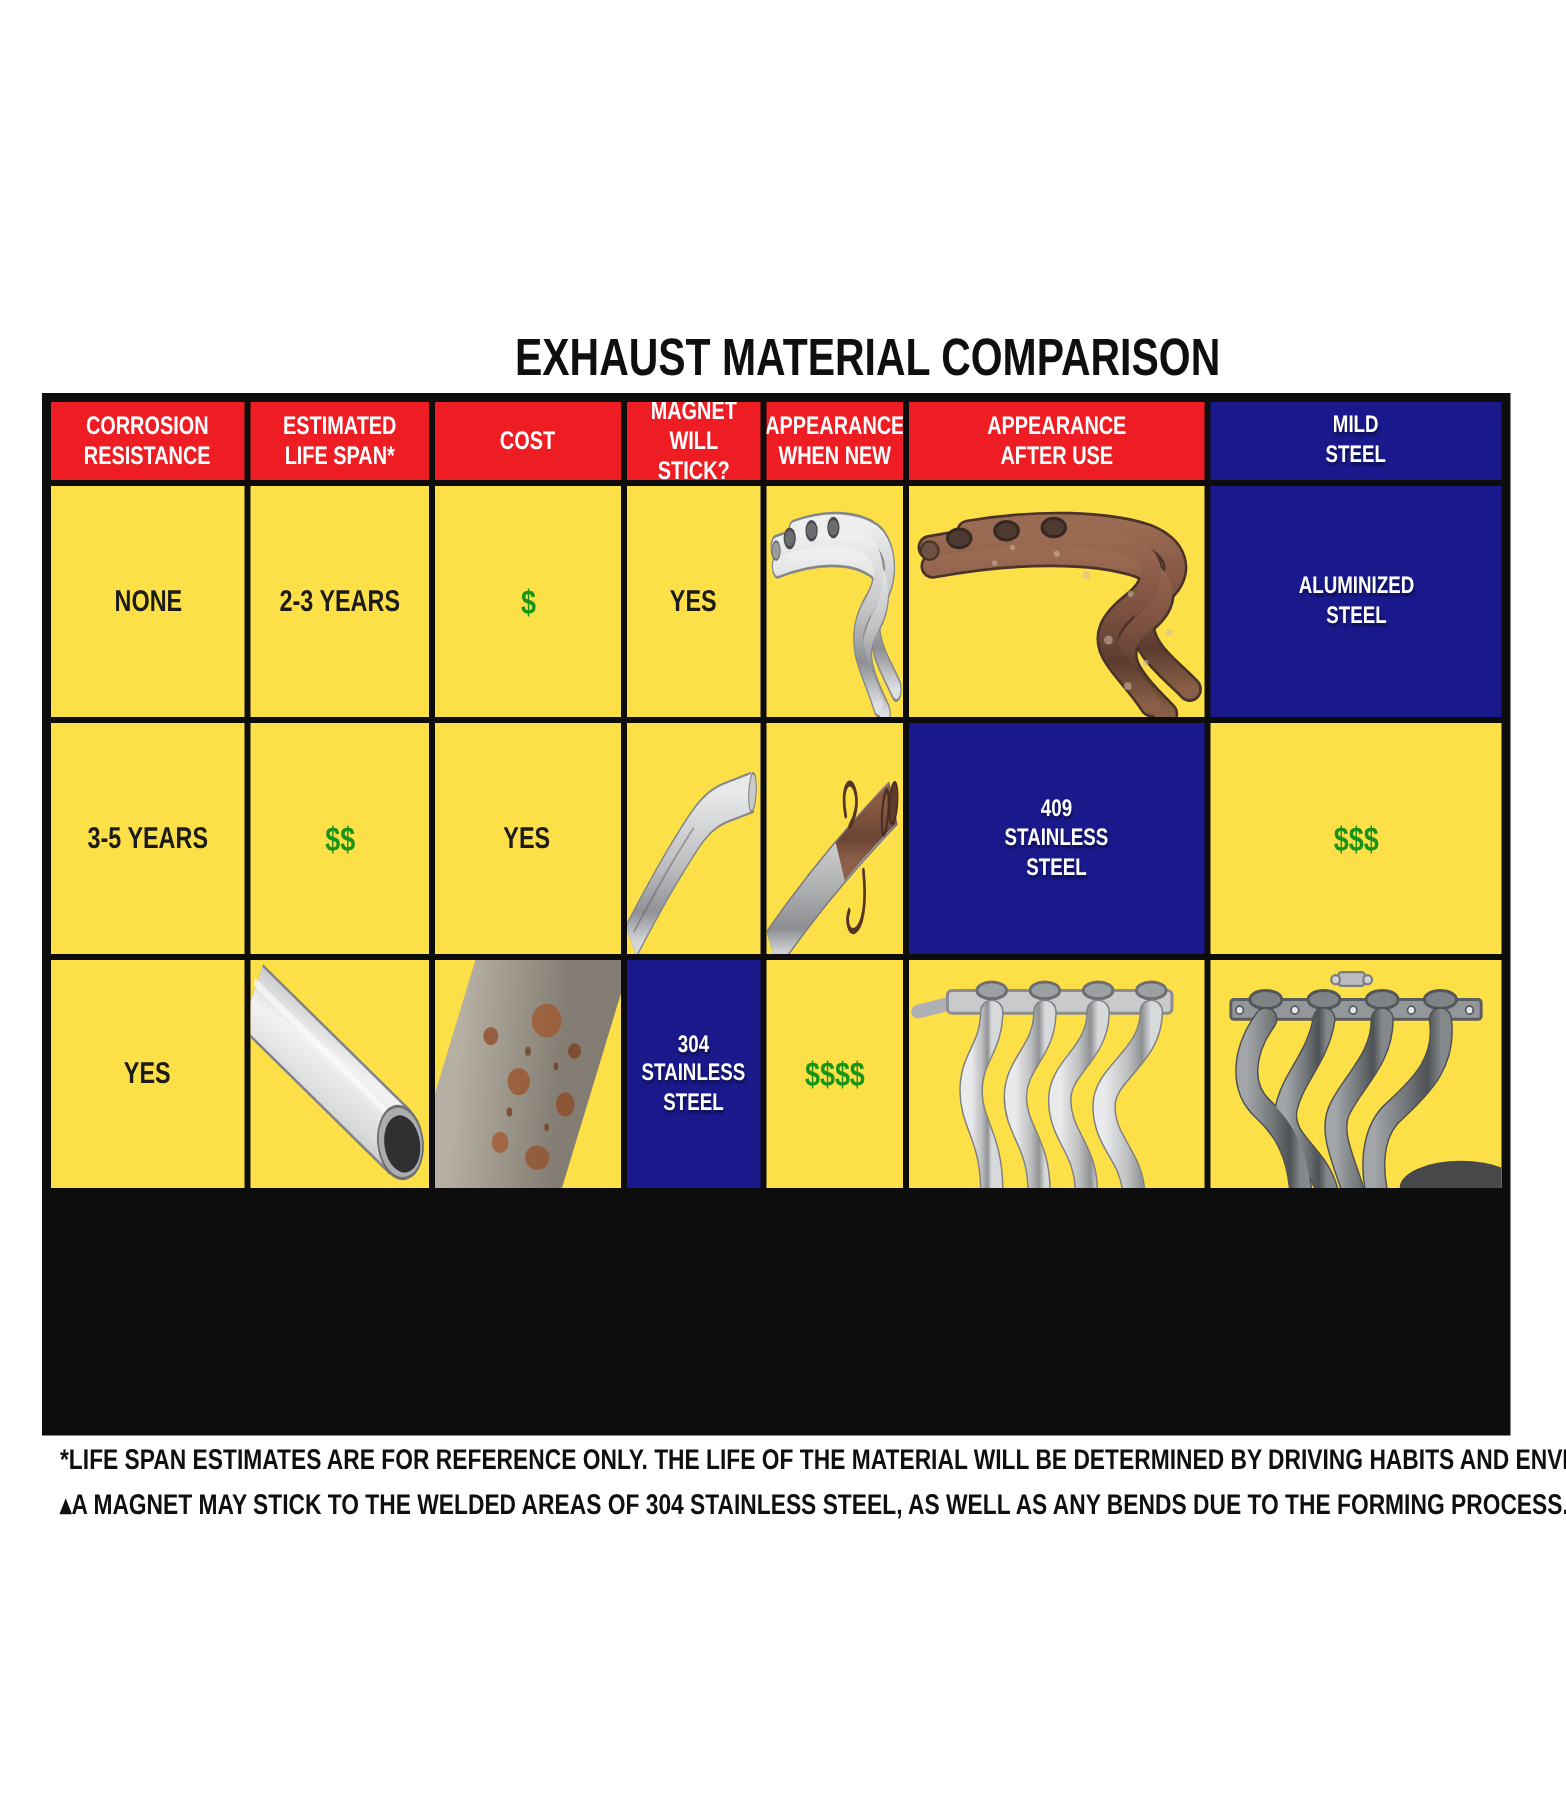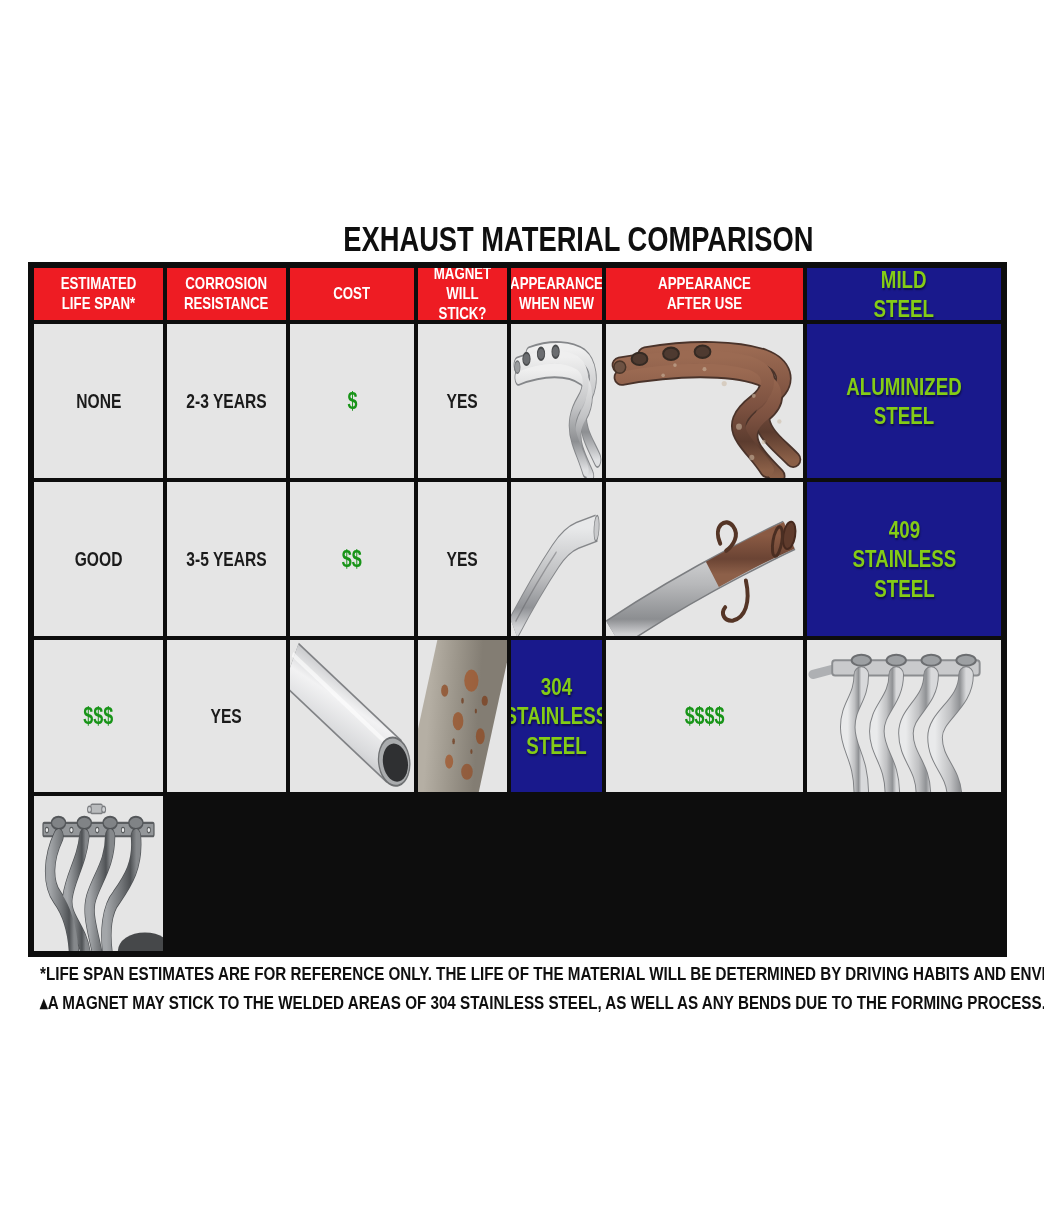--- a/index.html
+++ b/index.html
@@ -40,12 +40,12 @@
   <div class="grid">
 
     <div class="cell hdr">
+        <span class="cond pre">CORROSION
+RESISTANCE</span>
+      </div>
+    <div class="cell hdr">
         <span class="cond pre">ESTIMATED
 LIFE SPAN*</span>
-      </div>
-    <div class="cell hdr">
-        <span class="cond pre">CORROSION
-RESISTANCE</span>
       </div>
     <div class="cell hdr">
         <span class="cond pre">COST</span>

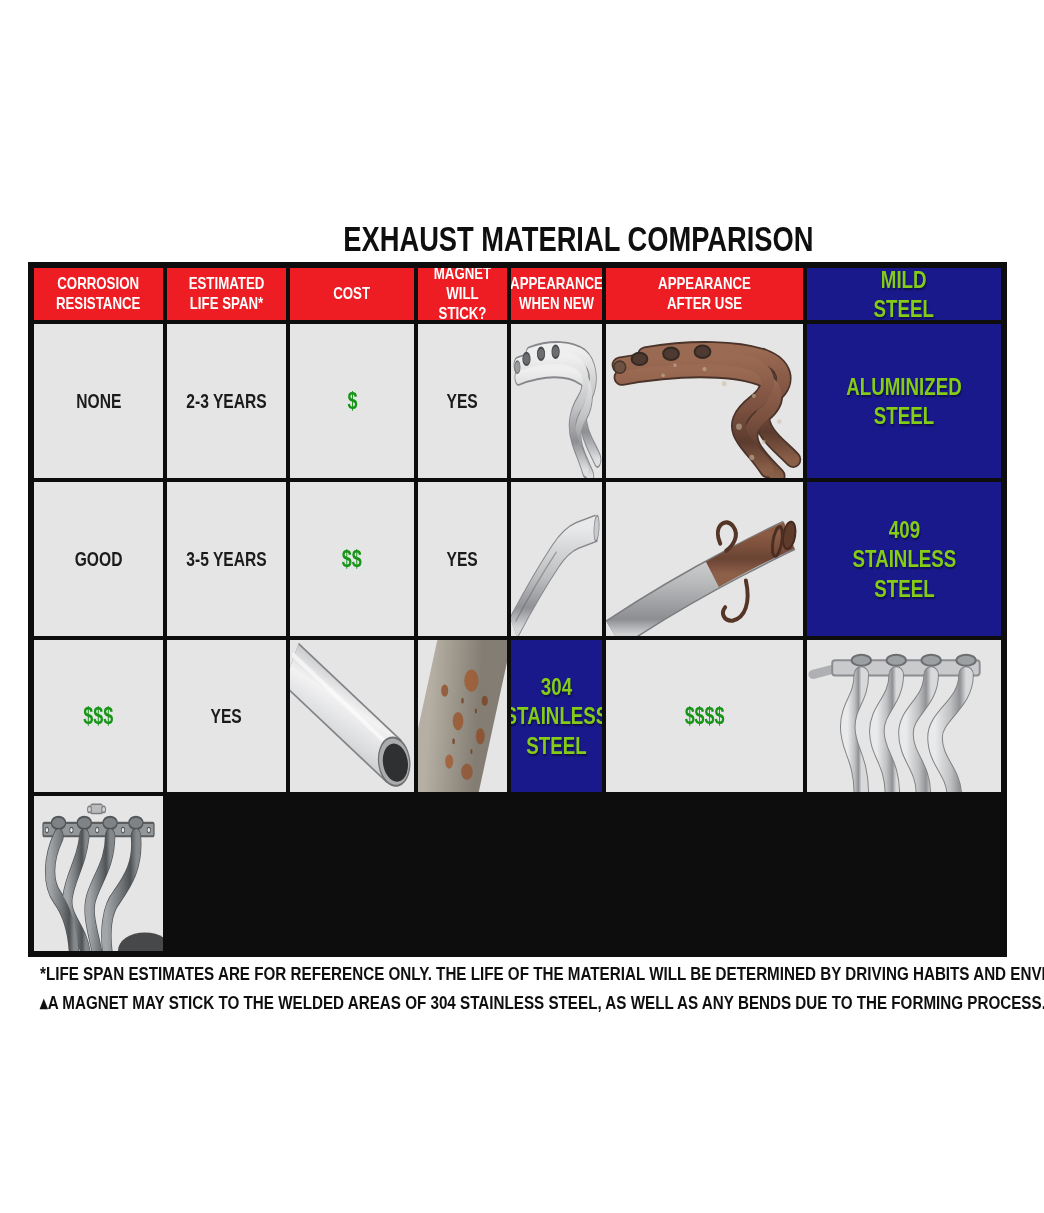--- a/index.html
+++ b/index.html
@@ -15,7 +15,7 @@
   .cell{display:flex;align-items:center;justify-content:center;background:#e5e5e5;
         text-align:center;overflow:hidden;}
   .hdr{background:#ee1c23;color:#fff;font-weight:bold;font-size:17px;line-height:1.18;}
-  .mat{background:#19198c;color:#84cc16;font-weight:bold;font-size:24px;line-height:1.22;
+  .mat{background:#19198c;color:#ffffff;font-weight:bold;font-size:16px;line-height:1.22;
        text-shadow:1px 2px 2px rgba(0,0,0,.45);}
   .val{font-weight:bold;font-size:20px;line-height:1.22;color:#1b1b1b;}
   .cost{color:#189418;font-size:23px;}

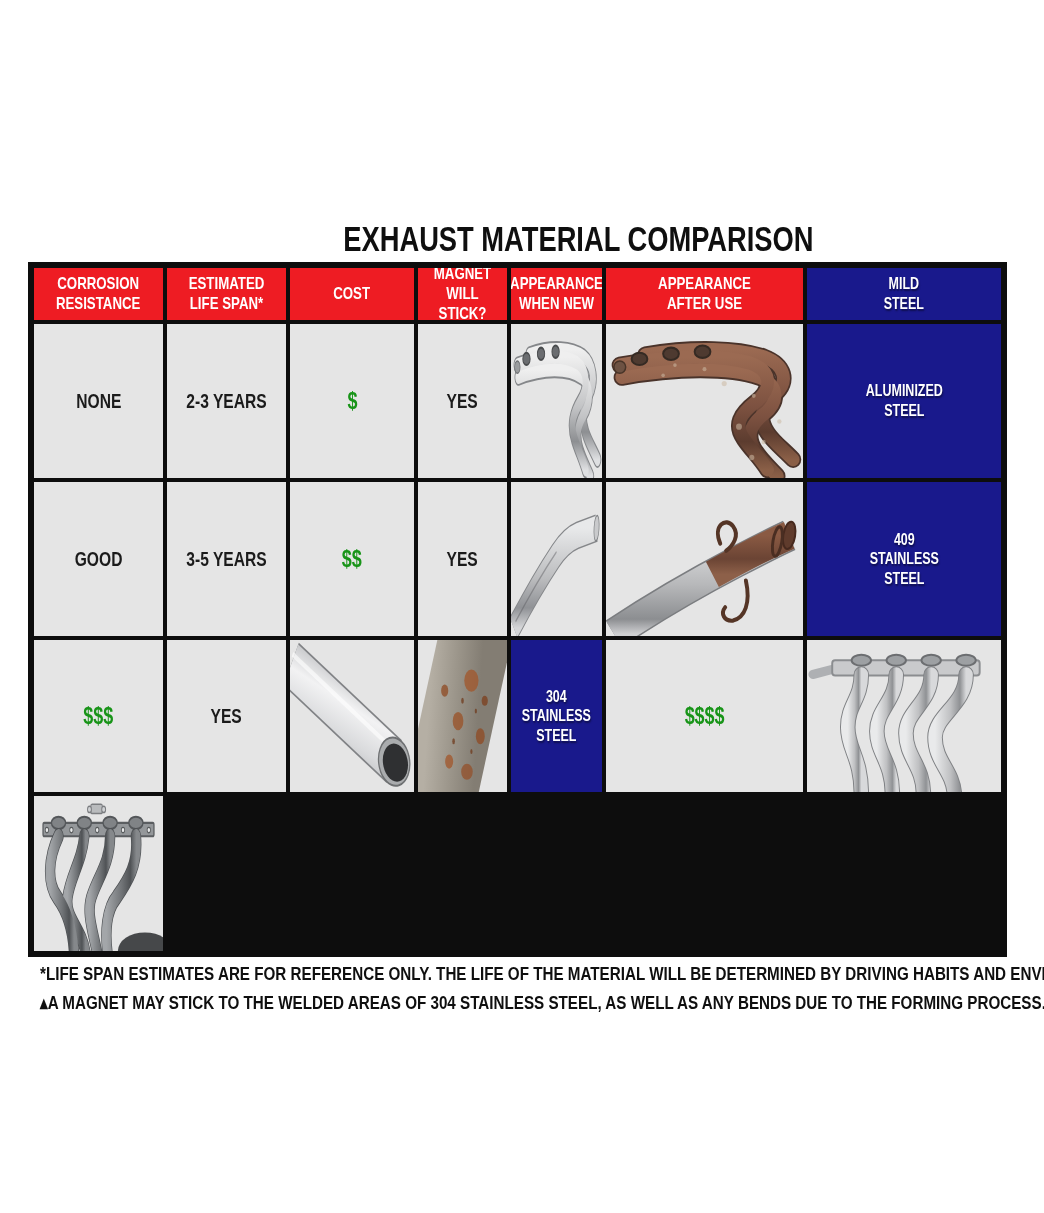--- a/index.html
+++ b/index.html
@@ -12,7 +12,7 @@
         background:#0d0d0d;display:grid;box-sizing:border-box;padding:6px;gap:4px;
         grid-template-columns:129px 119px 124px 89px 91px 197px 194px;
         grid-template-rows:52px 154px 154px 152px 155px;}
-  .cell{display:flex;align-items:center;justify-content:center;background:#e5e5e5;
+  .cell{display:flex;align-items:center;justify-content:center;background:#fde047;
         text-align:center;overflow:hidden;}
   .hdr{background:#ee1c23;color:#fff;font-weight:bold;font-size:17px;line-height:1.18;}
   .mat{background:#19198c;color:#ffffff;font-weight:bold;font-size:16px;line-height:1.22;

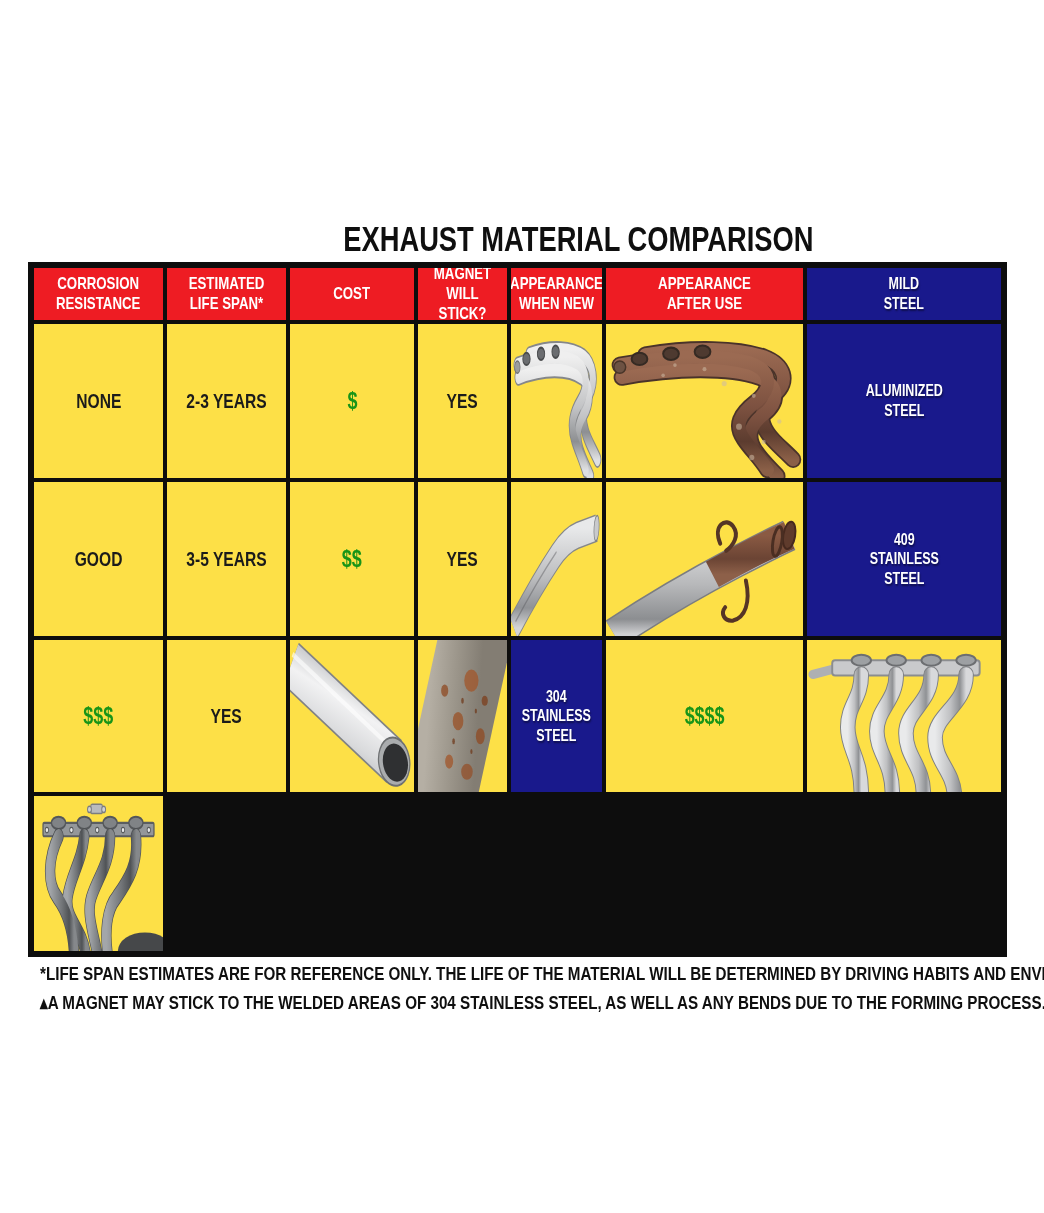--- a/index.html
+++ b/index.html
@@ -148,9 +148,6 @@
 STEEL</span>
       </div>
     <div class="cell val">
-        <span class="cond pre">GOOD</span>
-      </div>
-    <div class="cell val">
         <span class="cond pre">3-5 YEARS</span>
       </div>
     <div class="cell val cost">

